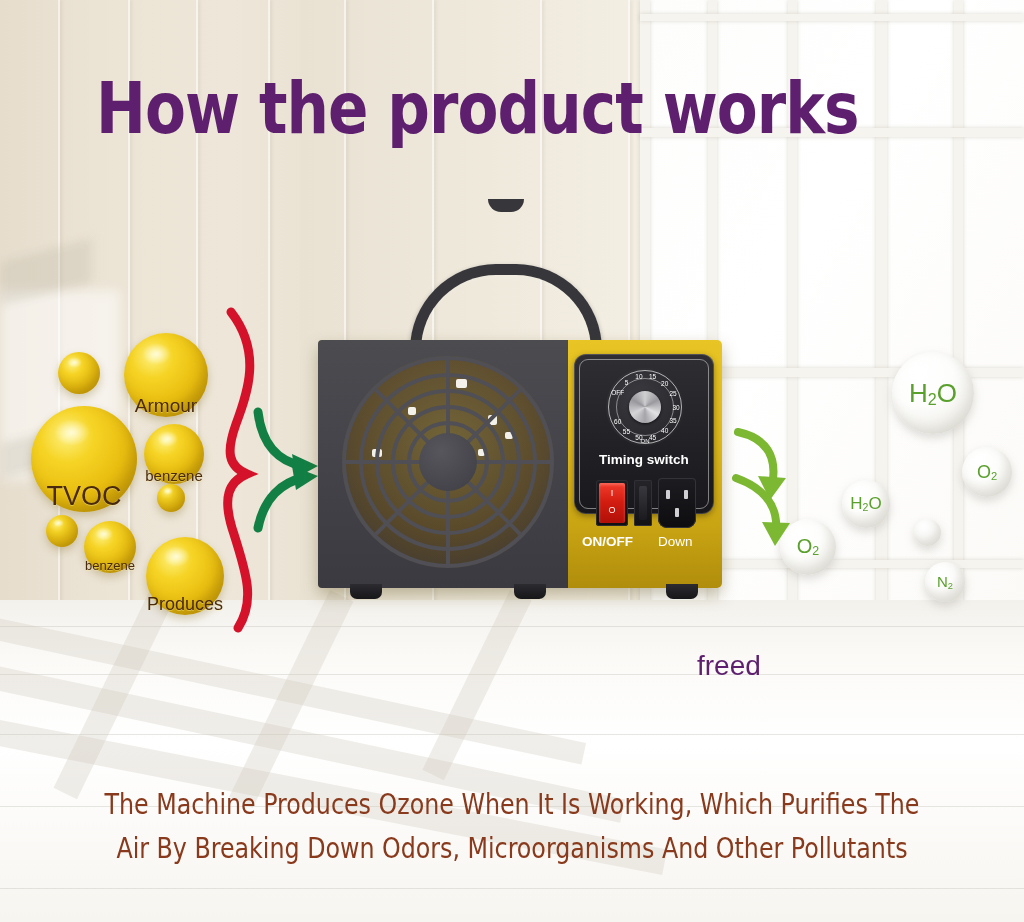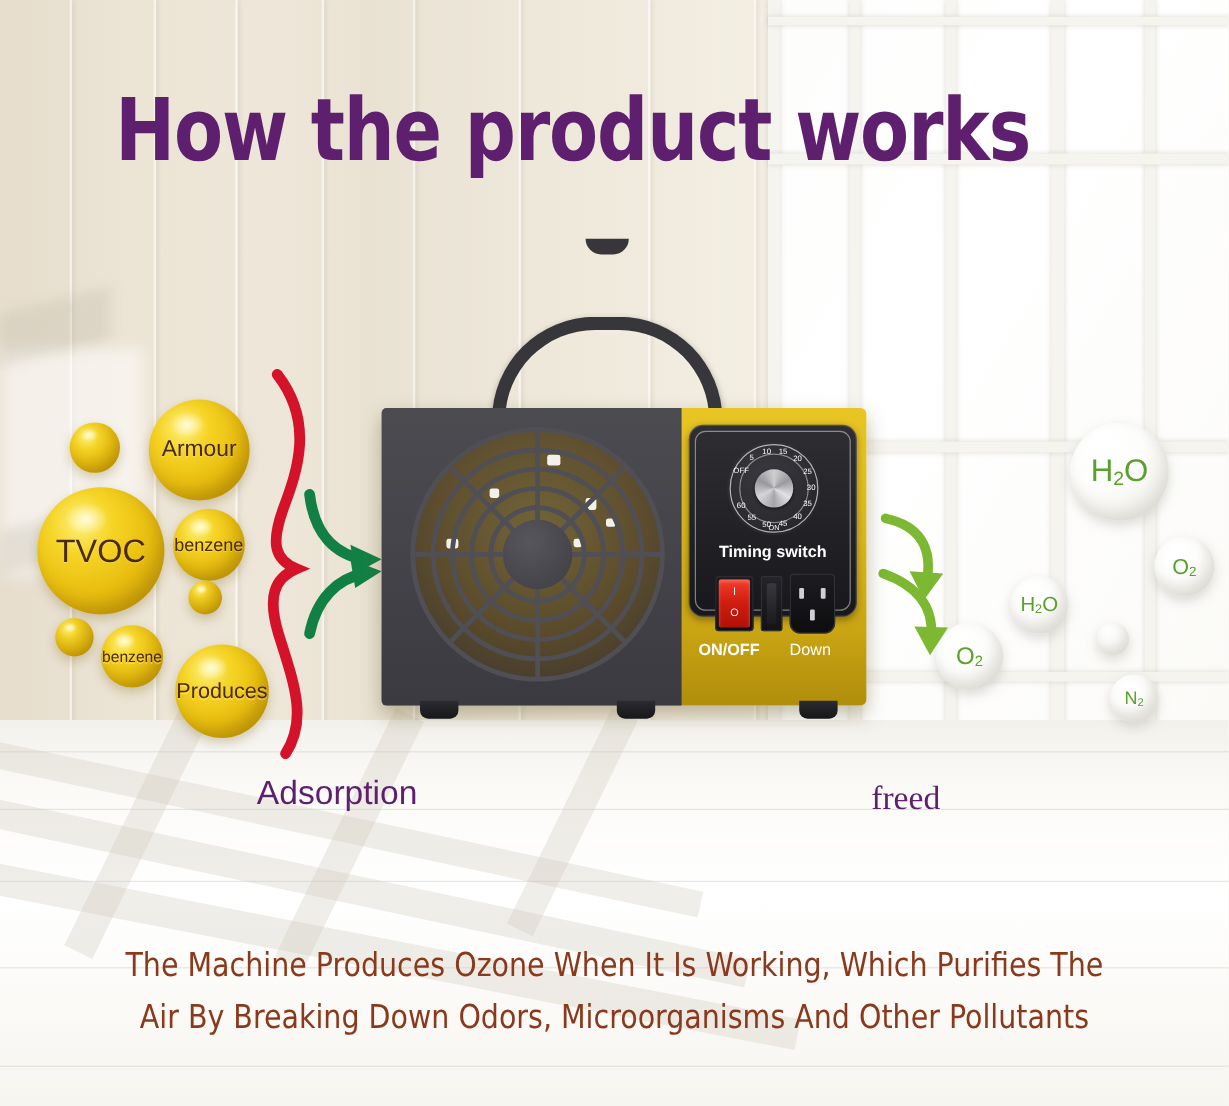--- a/index.html
+++ b/index.html
@@ -45,7 +45,7 @@
   
   .bub{position:absolute;border-radius:50%;display:flex;align-items:center;justify-content:center;}
   .bub-y{background:radial-gradient(circle at 34% 28%, #fdf07e 0%, #f6d425 26%, #e8bd10 58%, #c79a06 86%, #a87f05 100%);
-    box-shadow:0 4px 9px rgba(120,95,10,.28), inset -5px -7px 12px rgba(150,115,5,.35);}
+    box-shadow:0 4px 9px rgba(120,95,10,.28), inset -5px -7px 12px rgba(150,115,5,.35);align-items:flex-end;}
   .bub-y::after{content:"";position:absolute;left:22%;top:12%;width:34%;height:26%;border-radius:50%;
     background:radial-gradient(ellipse at center,rgba(255,255,235,.85),rgba(255,255,235,0) 70%);}
   .bub-y .lbl{position:relative;z-index:2;color:#4a2a0c;font-weight:400;

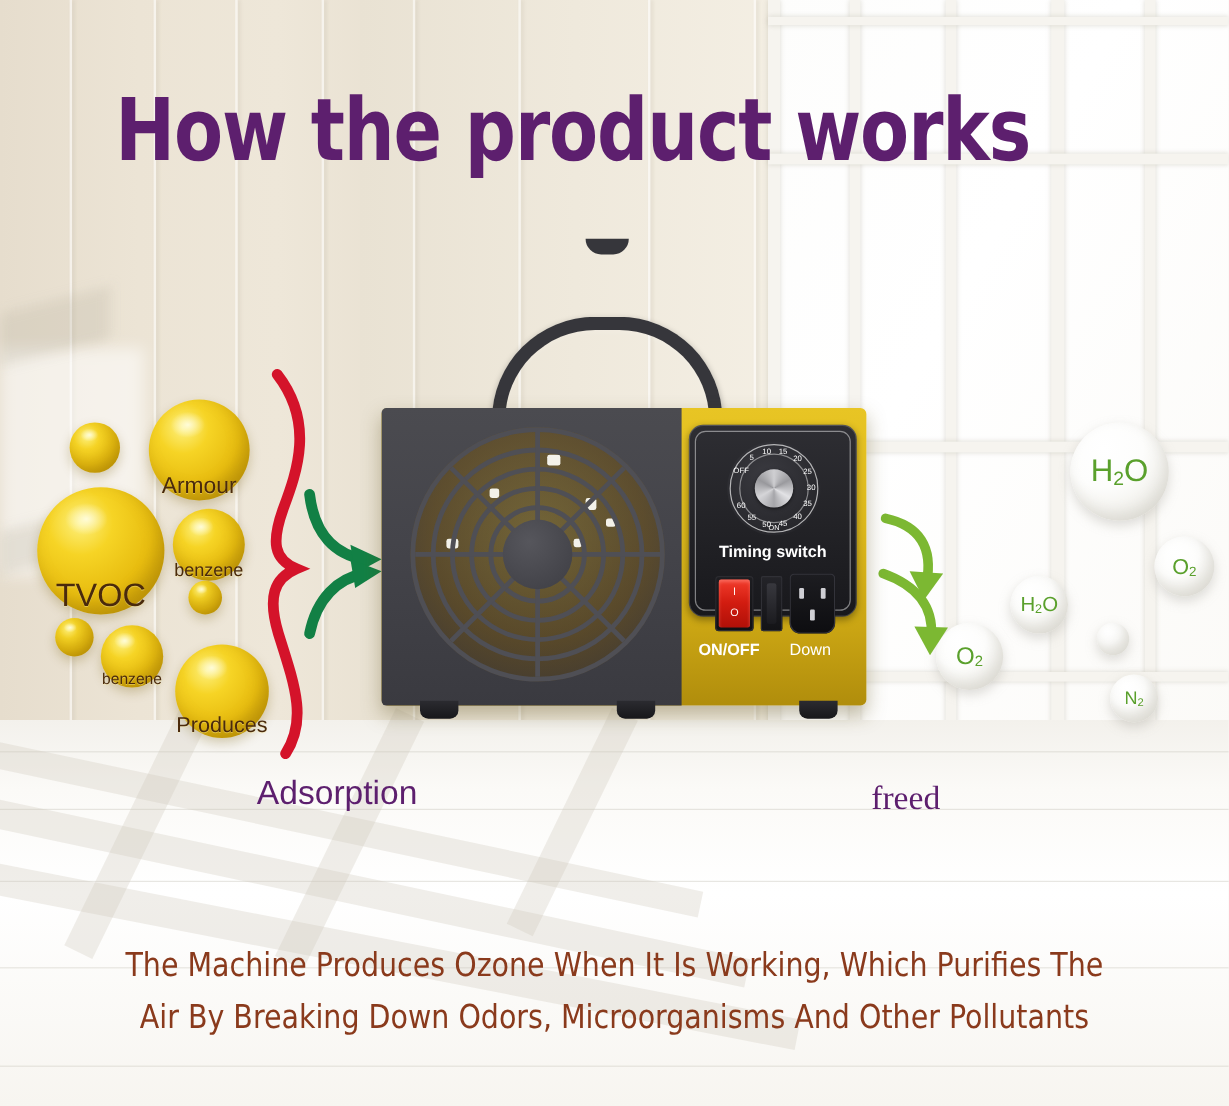--- a/index.html
+++ b/index.html
@@ -330,7 +330,6 @@
     </div>
   </div>
 
-  <div class="cap-ads">Adsorption</div>
   <div class="cap-freed">freed</div>
 
   <div class="bottom-cap">

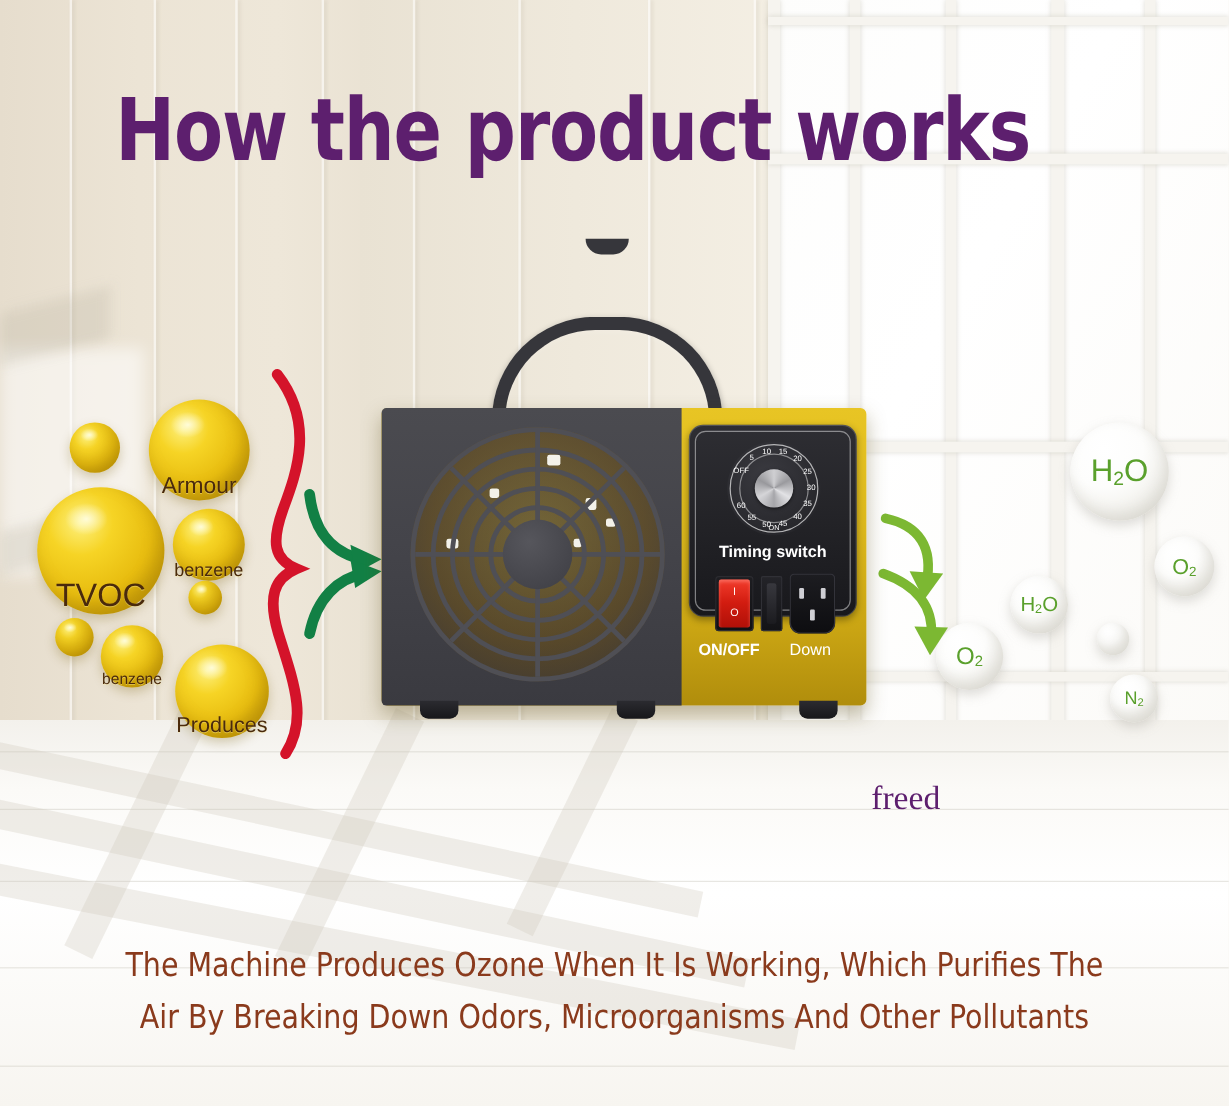--- a/index.html
+++ b/index.html
@@ -121,7 +121,7 @@
   .cap-ads{position:absolute;left:214px;top:645px;font-size:28px;color:#5d1f6e;
     font-family:"Liberation Sans",sans-serif;}
   .cap-freed{position:absolute;left:697px;top:650px;font-size:28px;color:#5d1f6e;
-    font-family:Liberation Serif, serif;margin-left:29px;}
+    font-family:Liberation Sans, sans-serif;}
   .bottom-cap{position:absolute;left:0;top:782px;width:1024px;text-align:center;
     font-size:27.5px;line-height:44px;color:#8a3a1c;
     font-family:"DejaVu Sans Condensed","Liberation Sans Narrow","Liberation Sans",sans-serif;

